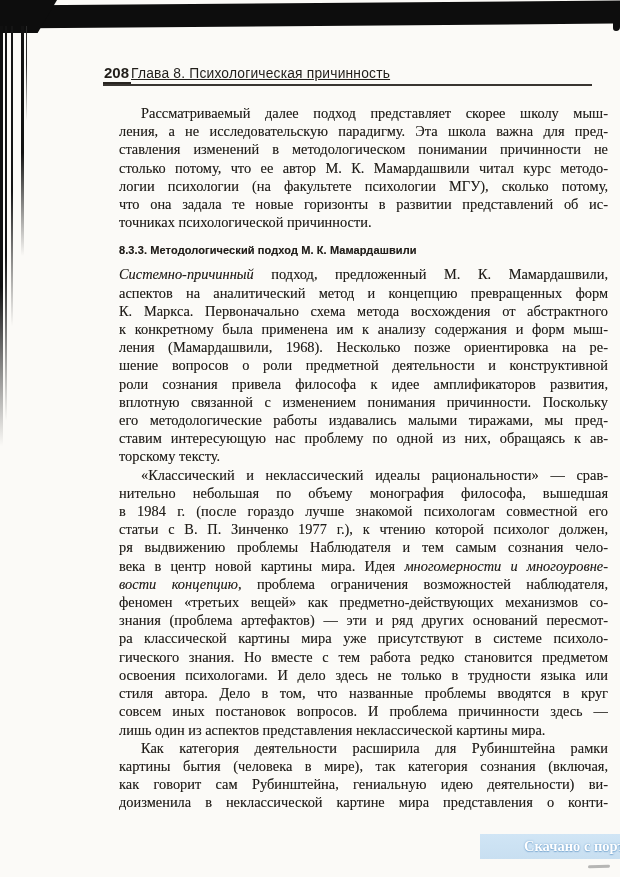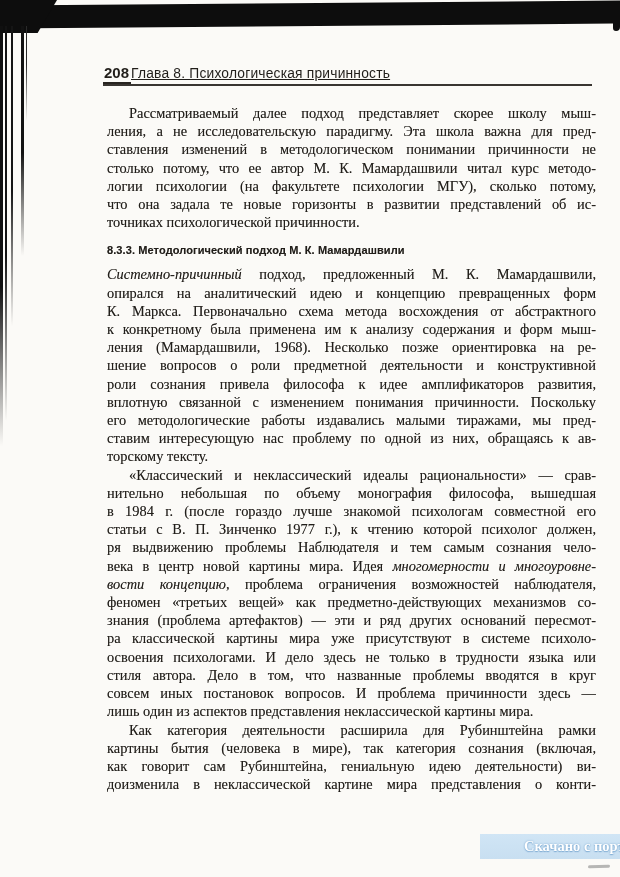--- a/index.html
+++ b/index.html
@@ -62,7 +62,7 @@
   }
 
   .bodytext {
-    position:absolute; top:104px; left:4px; width:100%;
+    position:absolute; top:104px; left:16px; width:100%;
     font-size:14.4px; line-height:18.2px;
     text-shadow:0 0 0.5px rgba(33,30,26,0.45);
   }

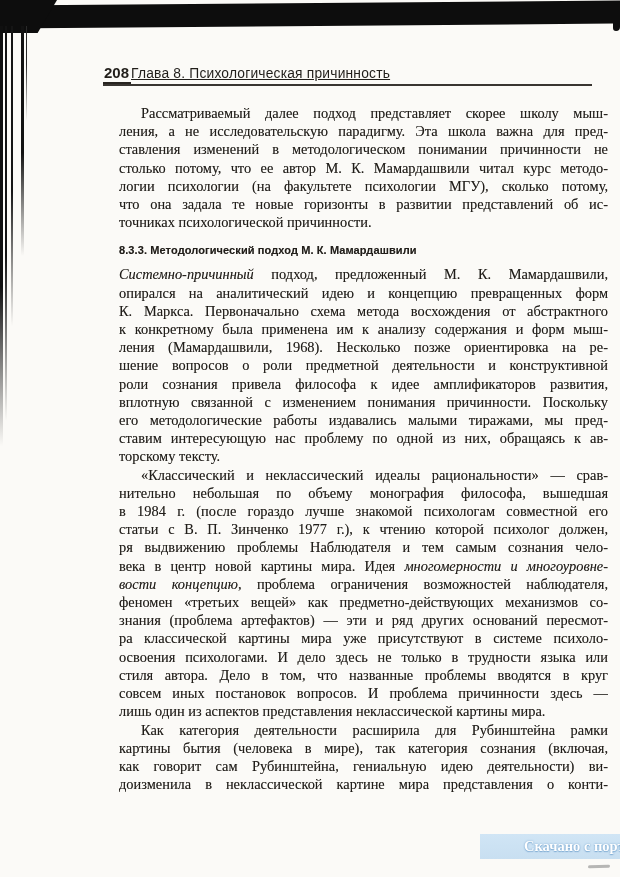--- a/index.html
+++ b/index.html
@@ -128,7 +128,7 @@
       <div>
           <div class="para">
             <div class="line"><span class="ital">Системно-причинный</span><span> подход, предложенный М. К. Мамардашвили,</span></div>
-            <div class="line"><span>опирался на аналитический идею и концепцию превращенных форм</span></div>
+            <div class="line"><span>аспектов на аналитический метод и концепцию превращенных форм</span></div>
             <div class="line"><span>К. Маркса. Первоначально схема метода восхождения от абстрактного</span></div>
             <div class="line"><span>к конкретному была применена им к анализу содержания и форм мыш-</span></div>
             <div class="line"><span>ления (Мамардашвили, 1968). Несколько позже ориентировка на ре-</span></div>

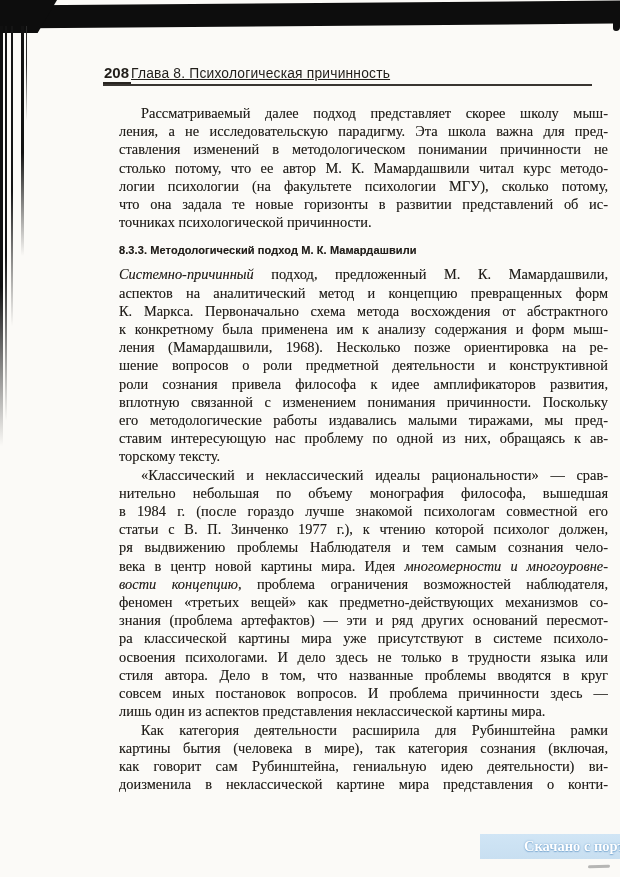--- a/index.html
+++ b/index.html
@@ -150,6 +150,7 @@
             <div class="line"><span>феномен «третьих вещей» как предметно-действующих механизмов со-</span></div>
             <div class="line"><span>знания (проблема артефактов) — эти и ряд других оснований пересмот-</span></div>
             <div class="line"><span>ра классической картины мира уже присутствуют в системе психоло-</span></div>
+            <div class="line"><span>гического знания. Но вместе с тем работа редко становится предметом</span></div>
             <div class="line"><span>освоения психологами. И дело здесь не только в трудности языка или</span></div>
             <div class="line"><span>стиля автора. Дело в том, что названные проблемы вводятся в круг</span></div>
             <div class="line"><span>совсем иных постановок вопросов. И проблема причинности здесь —</span></div>

